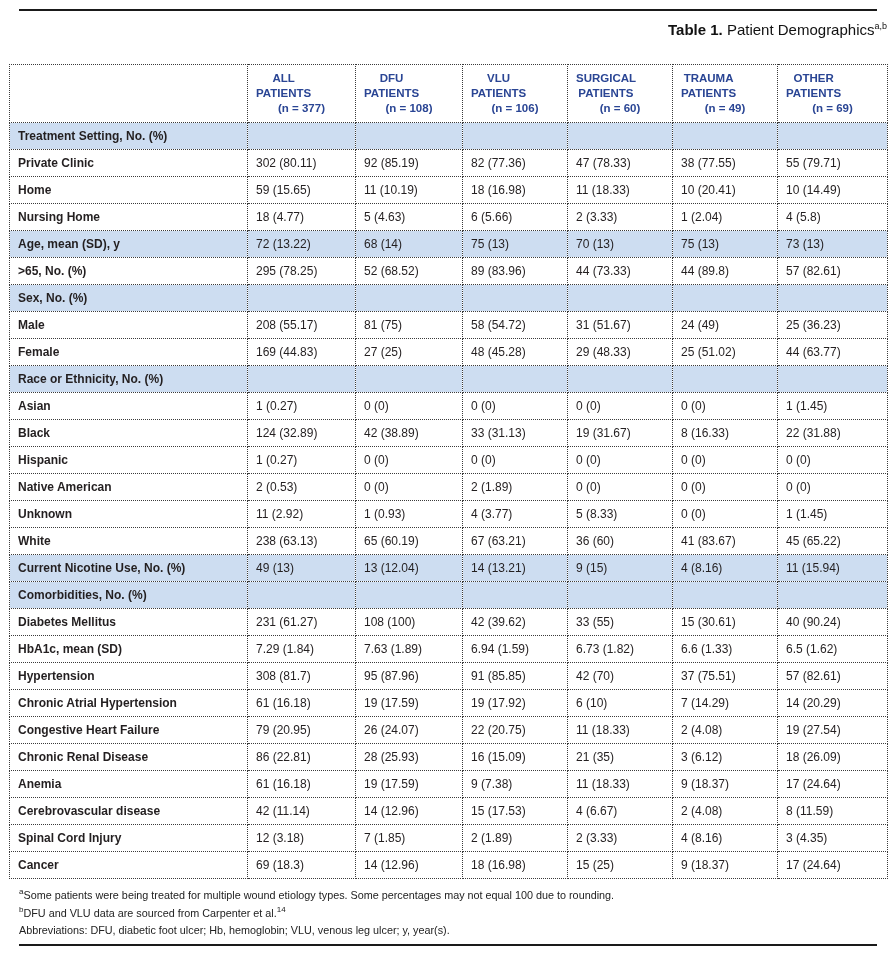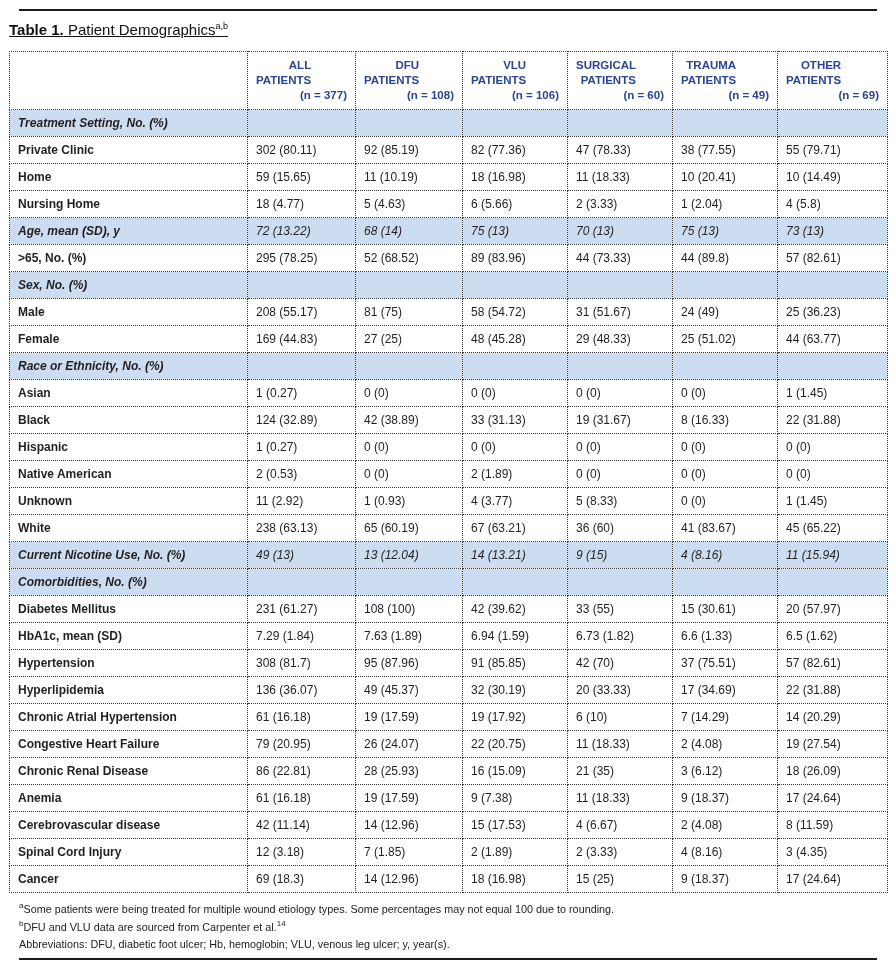--- a/index.html
+++ b/index.html
@@ -19,8 +19,8 @@
   .page{width:896px;padding:9px 9px 0 9px;}
   .top-rule,.bottom-rule{height:2px;background:var(--rule);margin:0 10px;}
   .title{
-    text-align:left;font-size:15px;line-height:1.25;
-    margin:10px 0 11px 0;color:#111;text-decoration:underline;
+    text-align:right;font-size:15px;line-height:1.25;
+    margin:10px 0 24px 0;color:#111;
   }
   .title .bold{font-weight:bold;}
   .title sup{font-size:9px;}

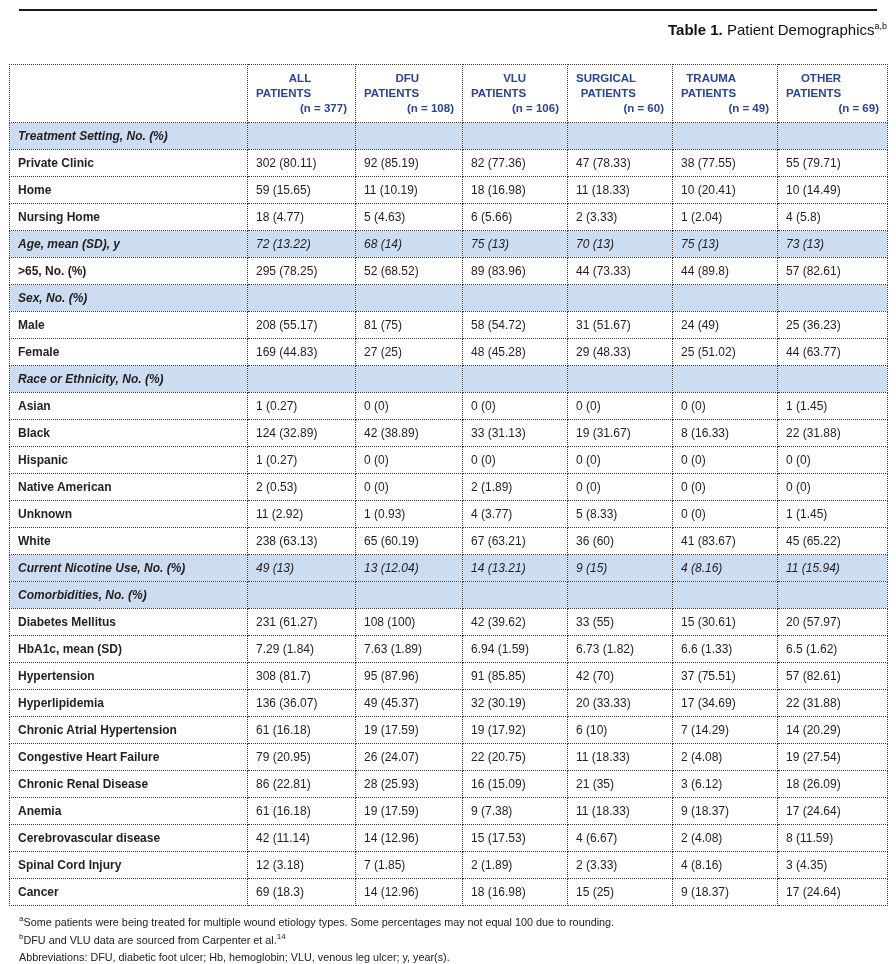--- a/index.html
+++ b/index.html
@@ -39,7 +39,7 @@
     color:var(--header-text);
     font-weight:bold;
     font-size:11.5px;
-    text-align:right;
+    text-align:center;
     padding-top:6px;padding-bottom:6px;
     background:#ffffff;
   }

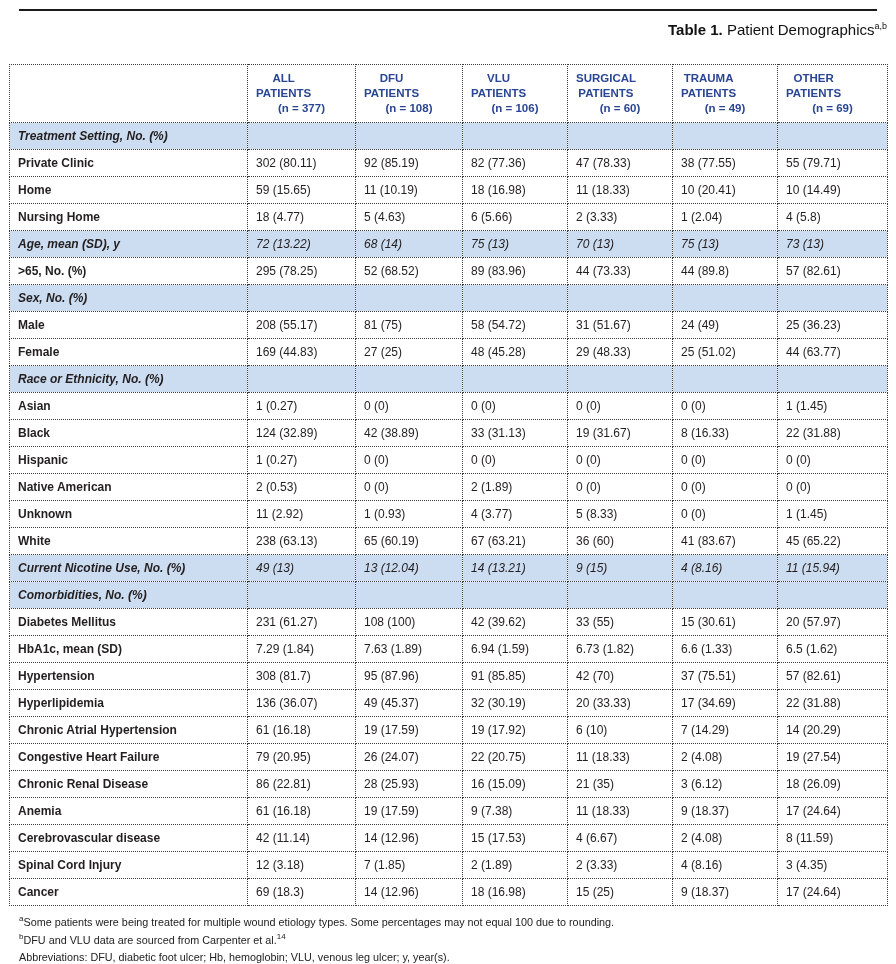--- a/index.html
+++ b/index.html
@@ -46,7 +46,7 @@
   thead .cl{display:block;width:min-content;line-height:1.32;white-space:pre-line;}
   thead .cn{display:block;white-space:nowrap;line-height:1.32;}
   td.label{font-weight:bold;}
-  tr.section td, tr.highlight td{background:var(--section-bg);font-style:italic;}
+  tr.section td, tr.highlight td{background:var(--section-bg);}
   td.val{font-weight:normal;}
   tbody td{height:27px;line-height:1.2;}
   .footnotes{

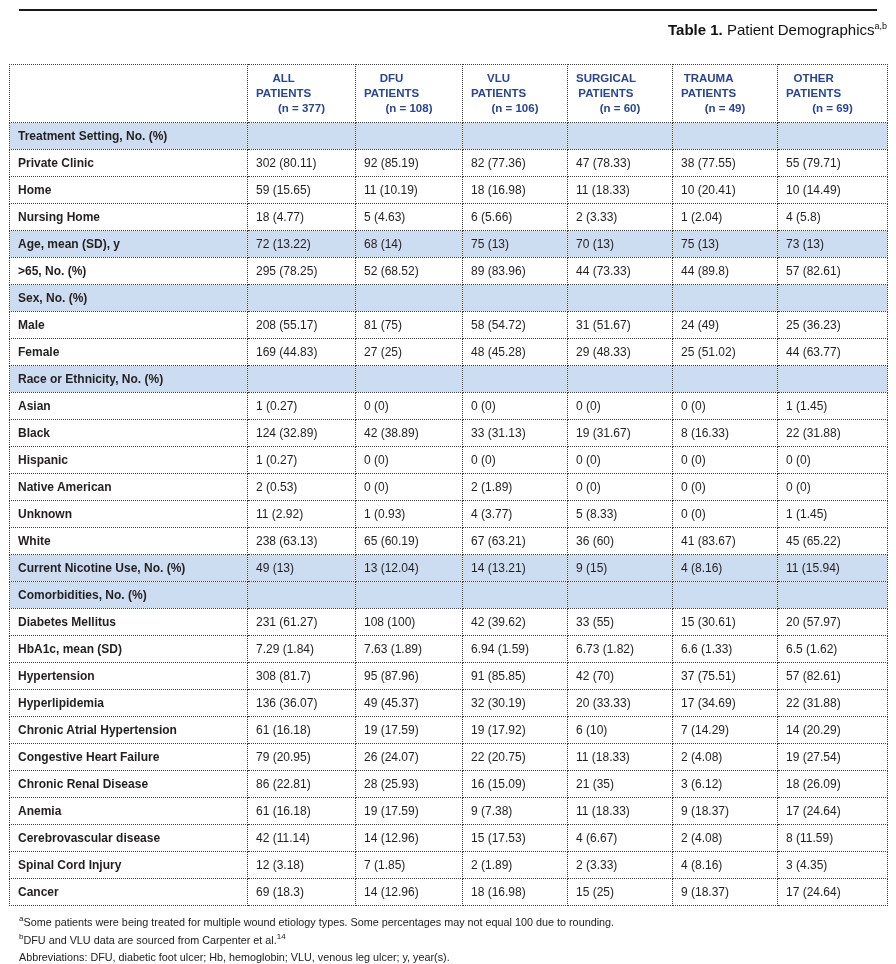--- a/index.html
+++ b/index.html
@@ -277,7 +277,7 @@
           <td class="val">42 (39.62)</td>
           <td class="val">33 (55)</td>
           <td class="val">15 (30.61)</td>
-          <td class="val">20 (57.97)</td>
+          <td class="val">40 (90.24)</td>
         </tr>
         <tr class="data">
           <td class="label">HbA1c, mean (SD)</td>

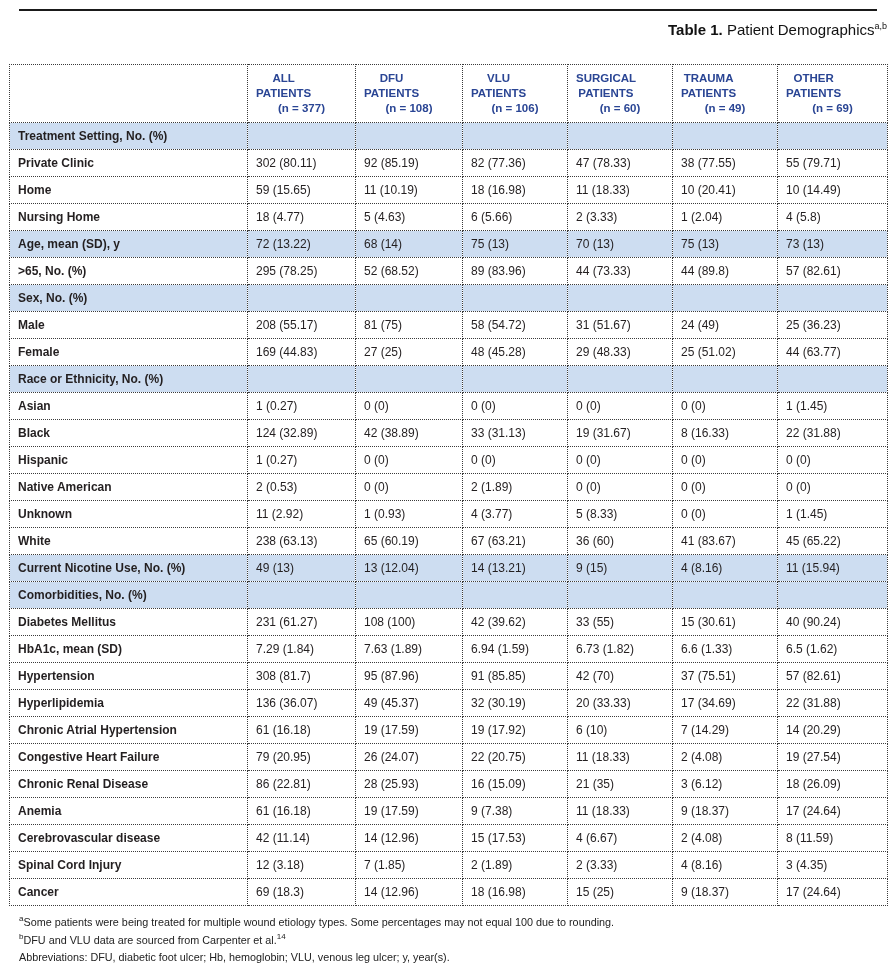--- a/index.html
+++ b/index.html
@@ -298,15 +298,6 @@
           <td class="val">57 (82.61)</td>
         </tr>
         <tr class="data">
-          <td class="label">Hyperlipidemia</td>
-          <td class="val">136 (36.07)</td>
-          <td class="val">49 (45.37)</td>
-          <td class="val">32 (30.19)</td>
-          <td class="val">20 (33.33)</td>
-          <td class="val">17 (34.69)</td>
-          <td class="val">22 (31.88)</td>
-        </tr>
-        <tr class="data">
           <td class="label">Chronic Atrial Hypertension</td>
           <td class="val">61 (16.18)</td>
           <td class="val">19 (17.59)</td>

